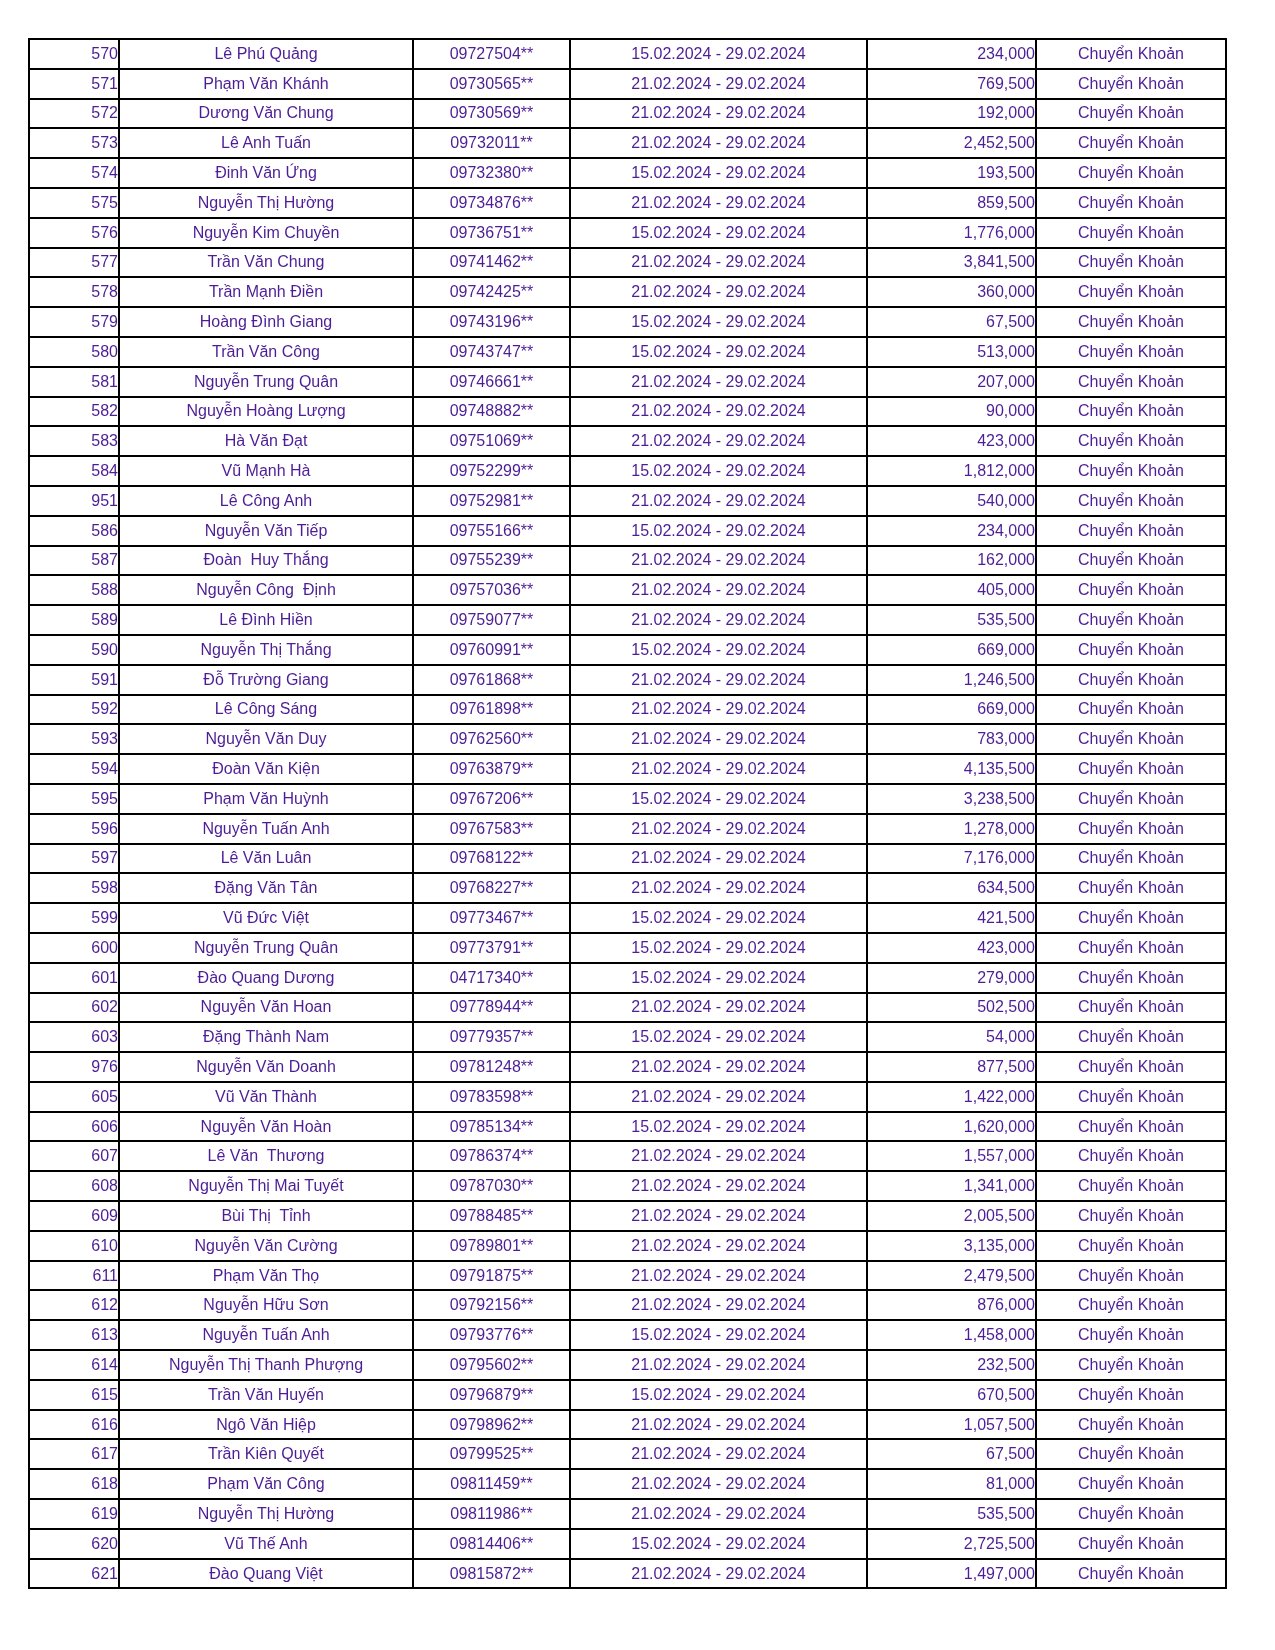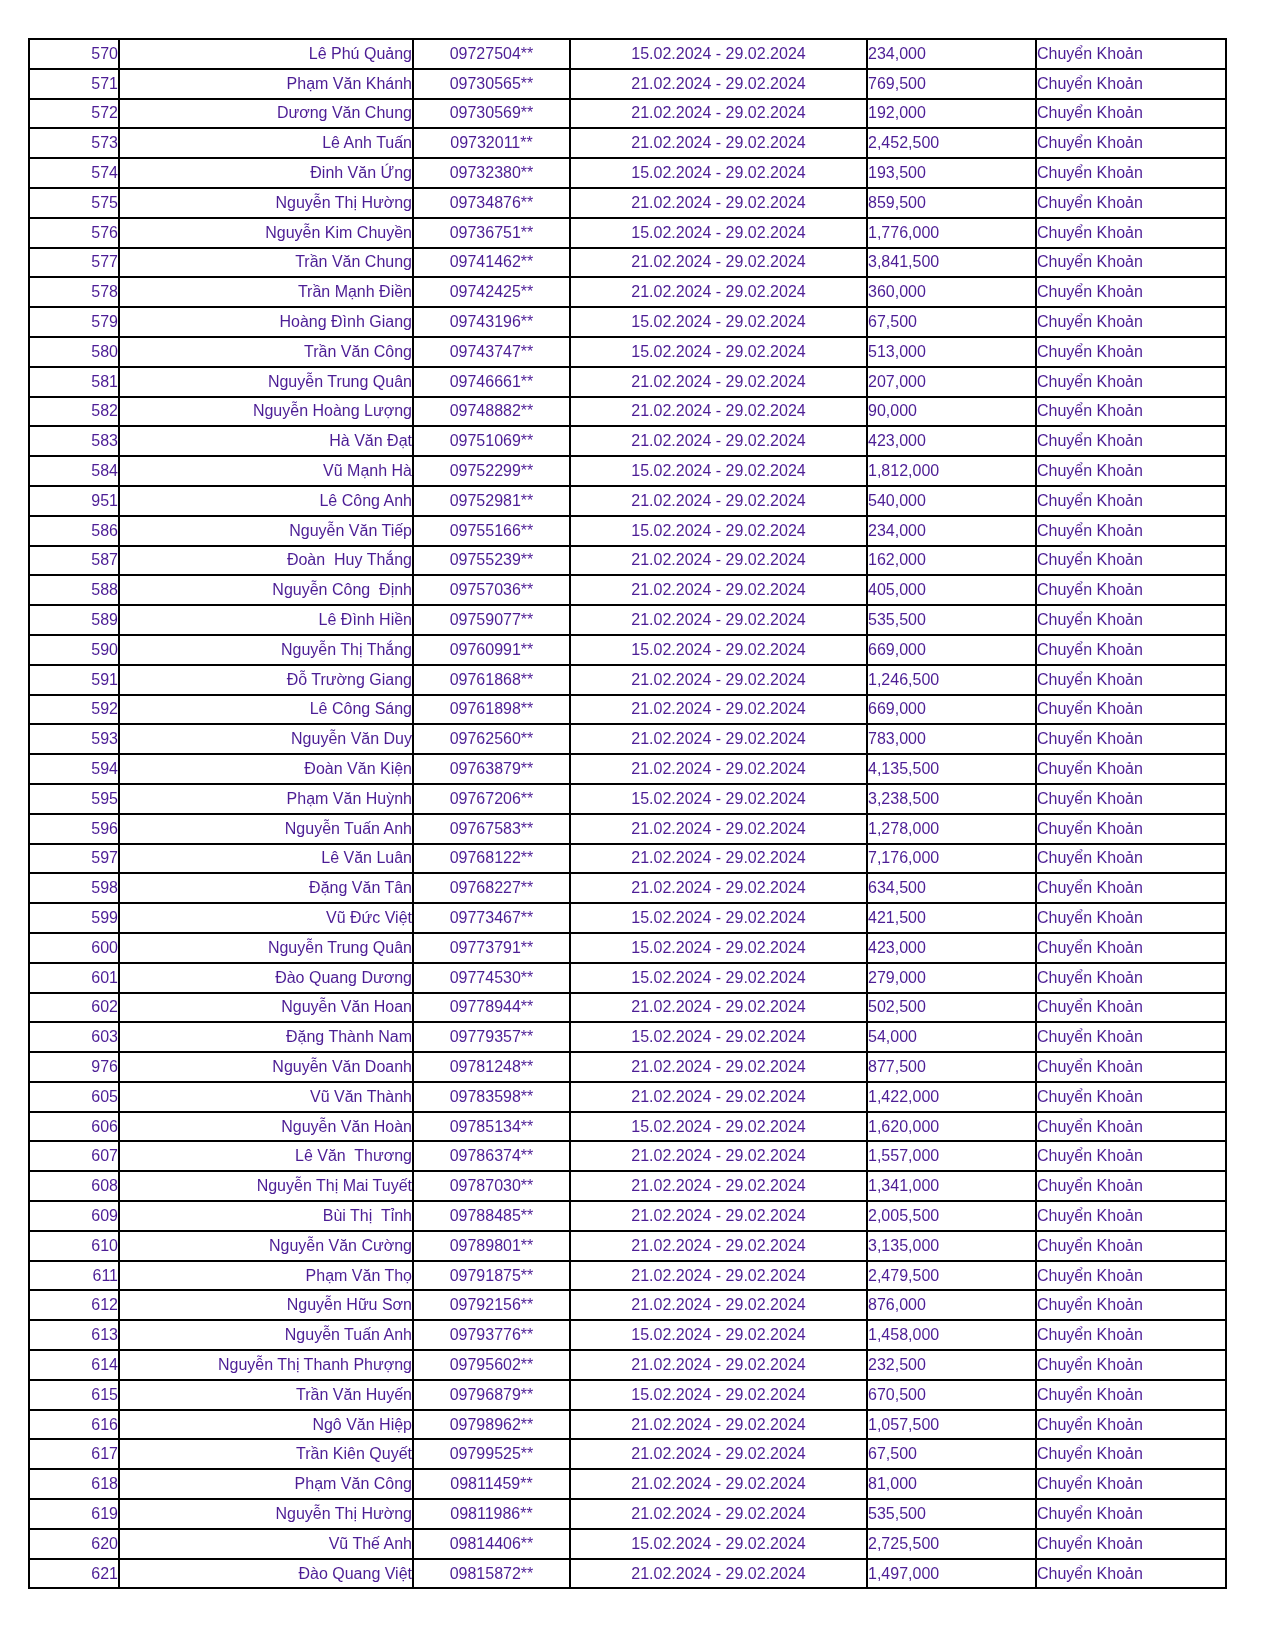--- a/index.html
+++ b/index.html
@@ -35,7 +35,7 @@
     white-space: pre;
   }
   td.c-stt    { text-align: right;  padding-right: 6px; }
-  td.c-name   { text-align: right;   padding-left: 5px;  }
+  td.c-name   { text-align: center;   padding-left: 5px;  }
   td.c-phone  { text-align: center; }
   td.c-period { text-align: center; }
   td.c-amount {  padding-right: 9px; }

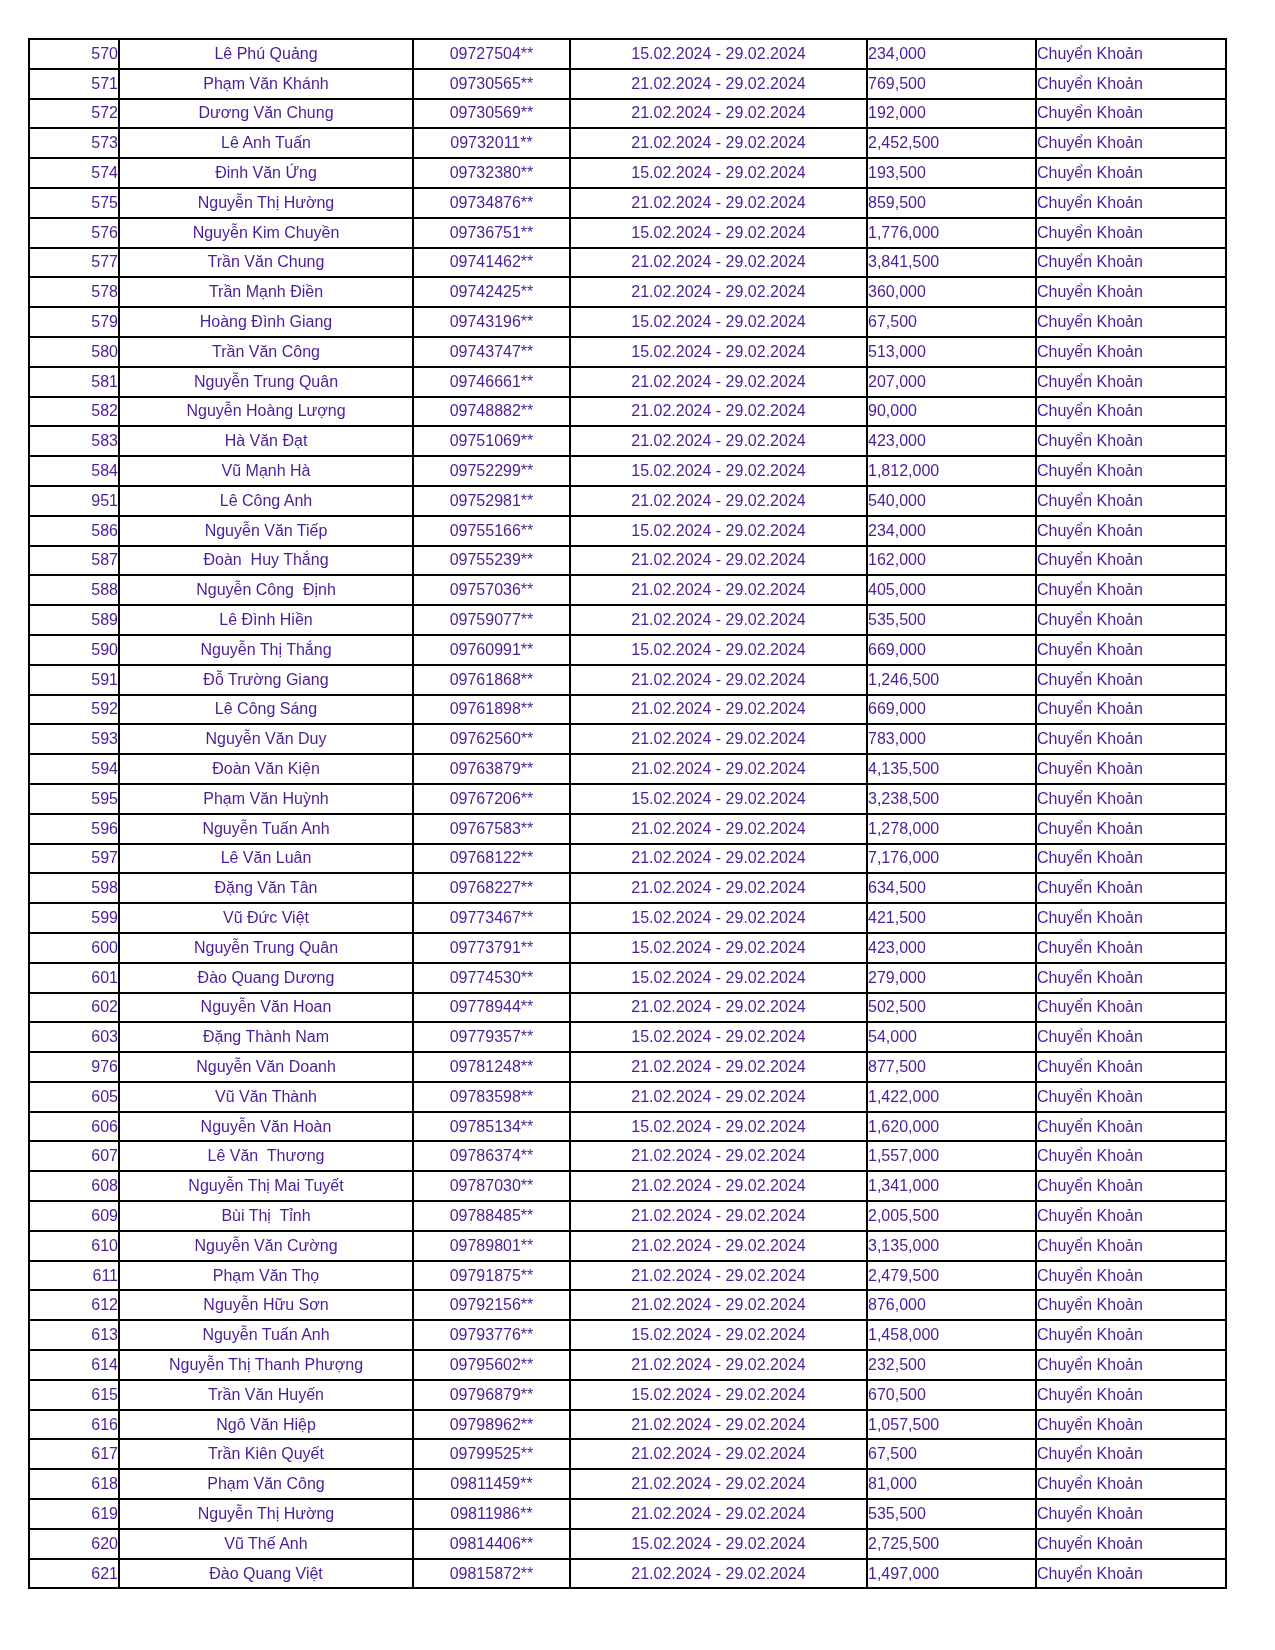--- a/index.html
+++ b/index.html
@@ -38,7 +38,7 @@
   td.c-name   { text-align: center;   padding-left: 5px;  }
   td.c-phone  { text-align: center; }
   td.c-period { text-align: center; }
-  td.c-amount {  padding-right: 9px; }
+  td.c-amount { text-align: right;  padding-right: 9px; }
   td.c-method { }
 </style>
 </head>

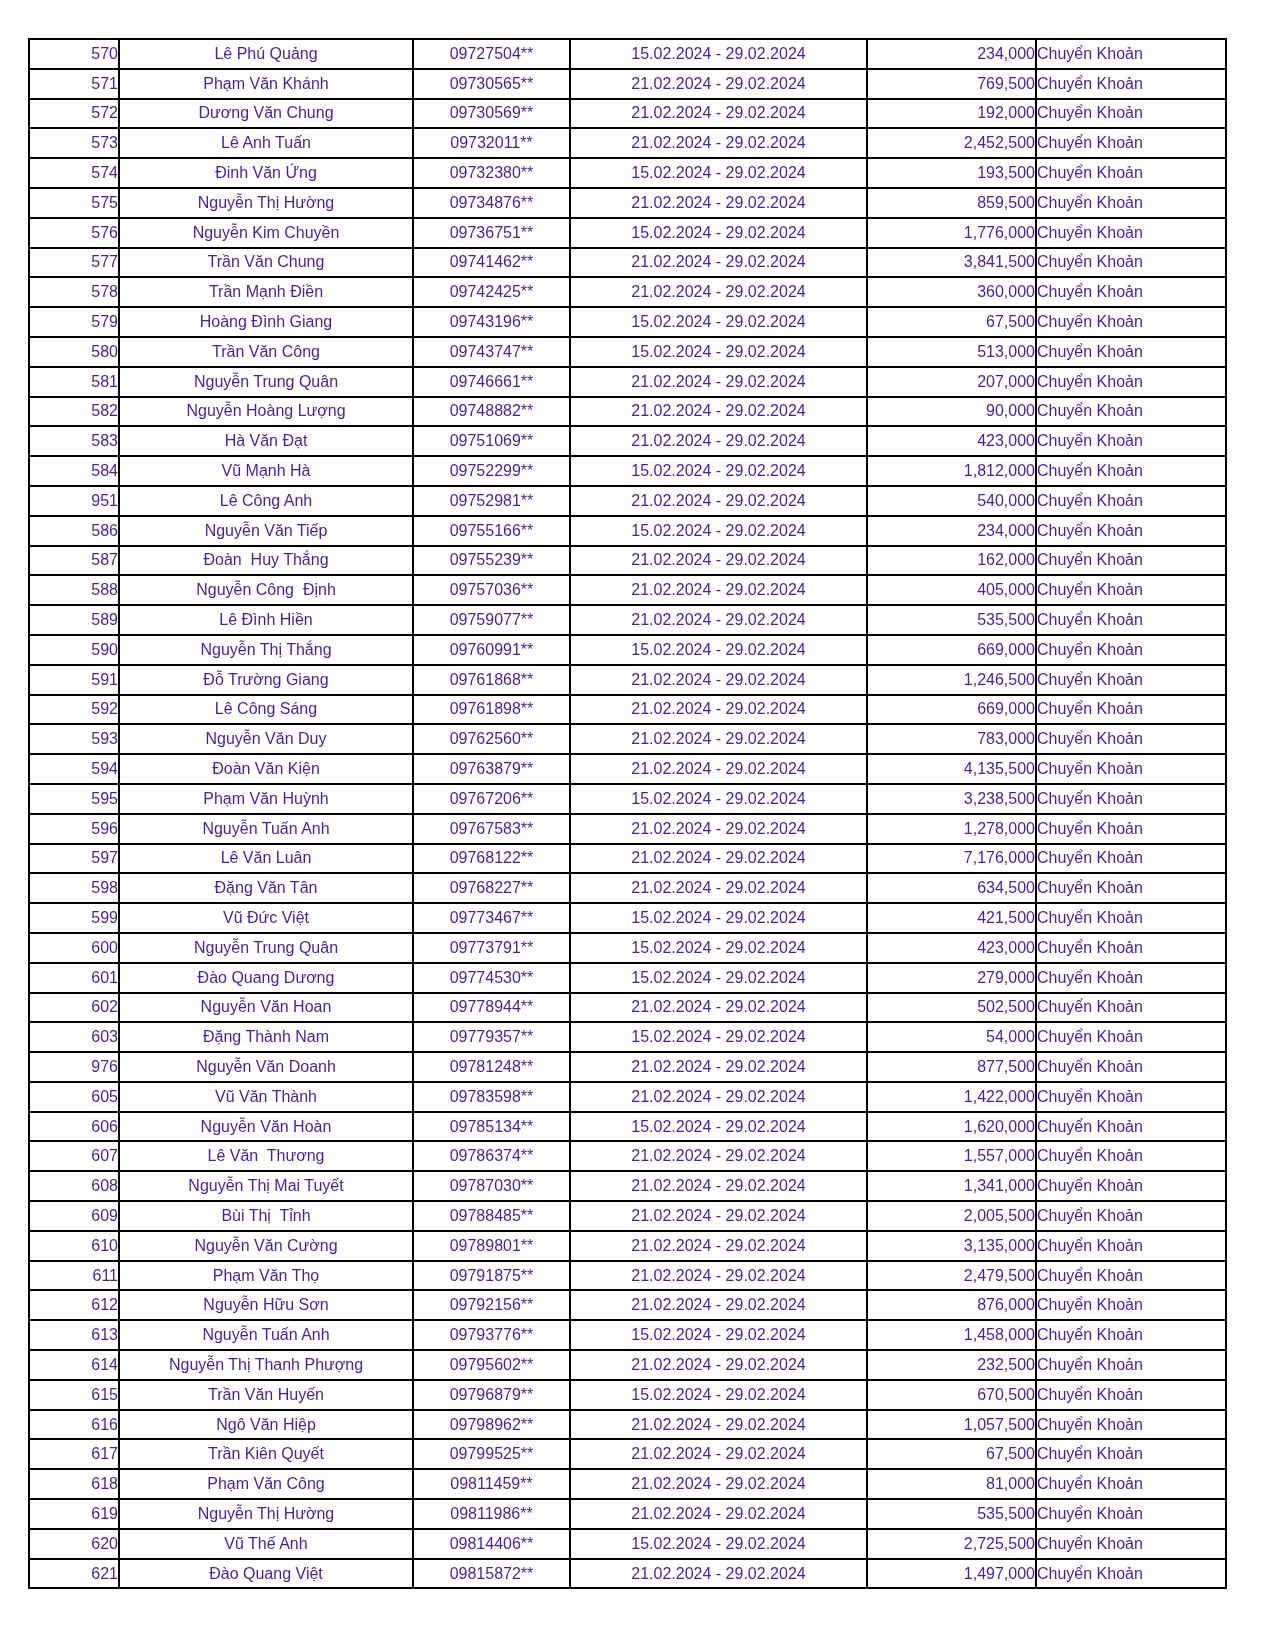--- a/index.html
+++ b/index.html
@@ -39,7 +39,7 @@
   td.c-phone  { text-align: center; }
   td.c-period { text-align: center; }
   td.c-amount { text-align: right;  padding-right: 9px; }
-  td.c-method { }
+  td.c-method { text-align: center; }
 </style>
 </head>
 <body>

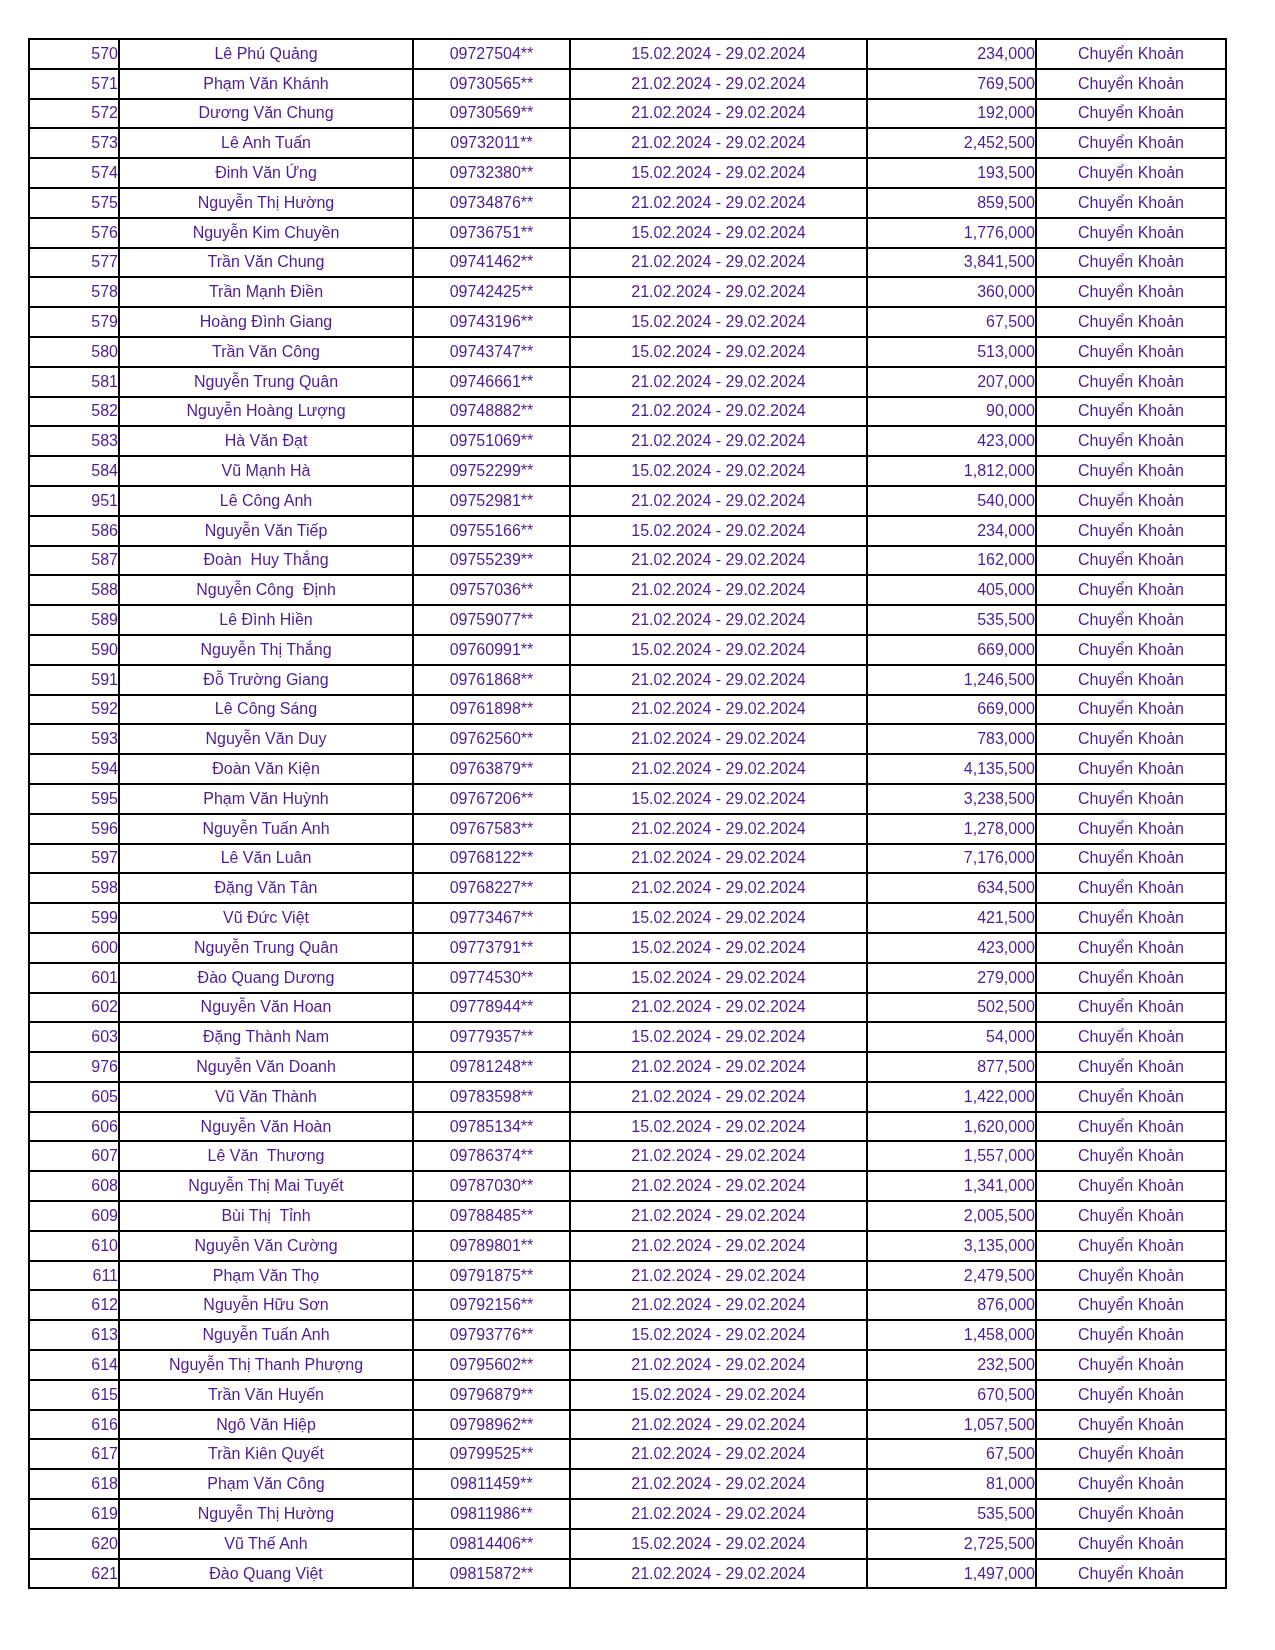--- a/index.html
+++ b/index.html
@@ -306,7 +306,7 @@
         <tr>
           <td class="c-stt">601</td>
           <td class="c-name">Đào Quang Dương</td>
-          <td class="c-phone">09774530**</td>
+          <td class="c-phone">04717340**</td>
           <td class="c-period">15.02.2024 - 29.02.2024</td>
           <td class="c-amount">279,000</td>
           <td class="c-method">Chuyển Khoản</td>

